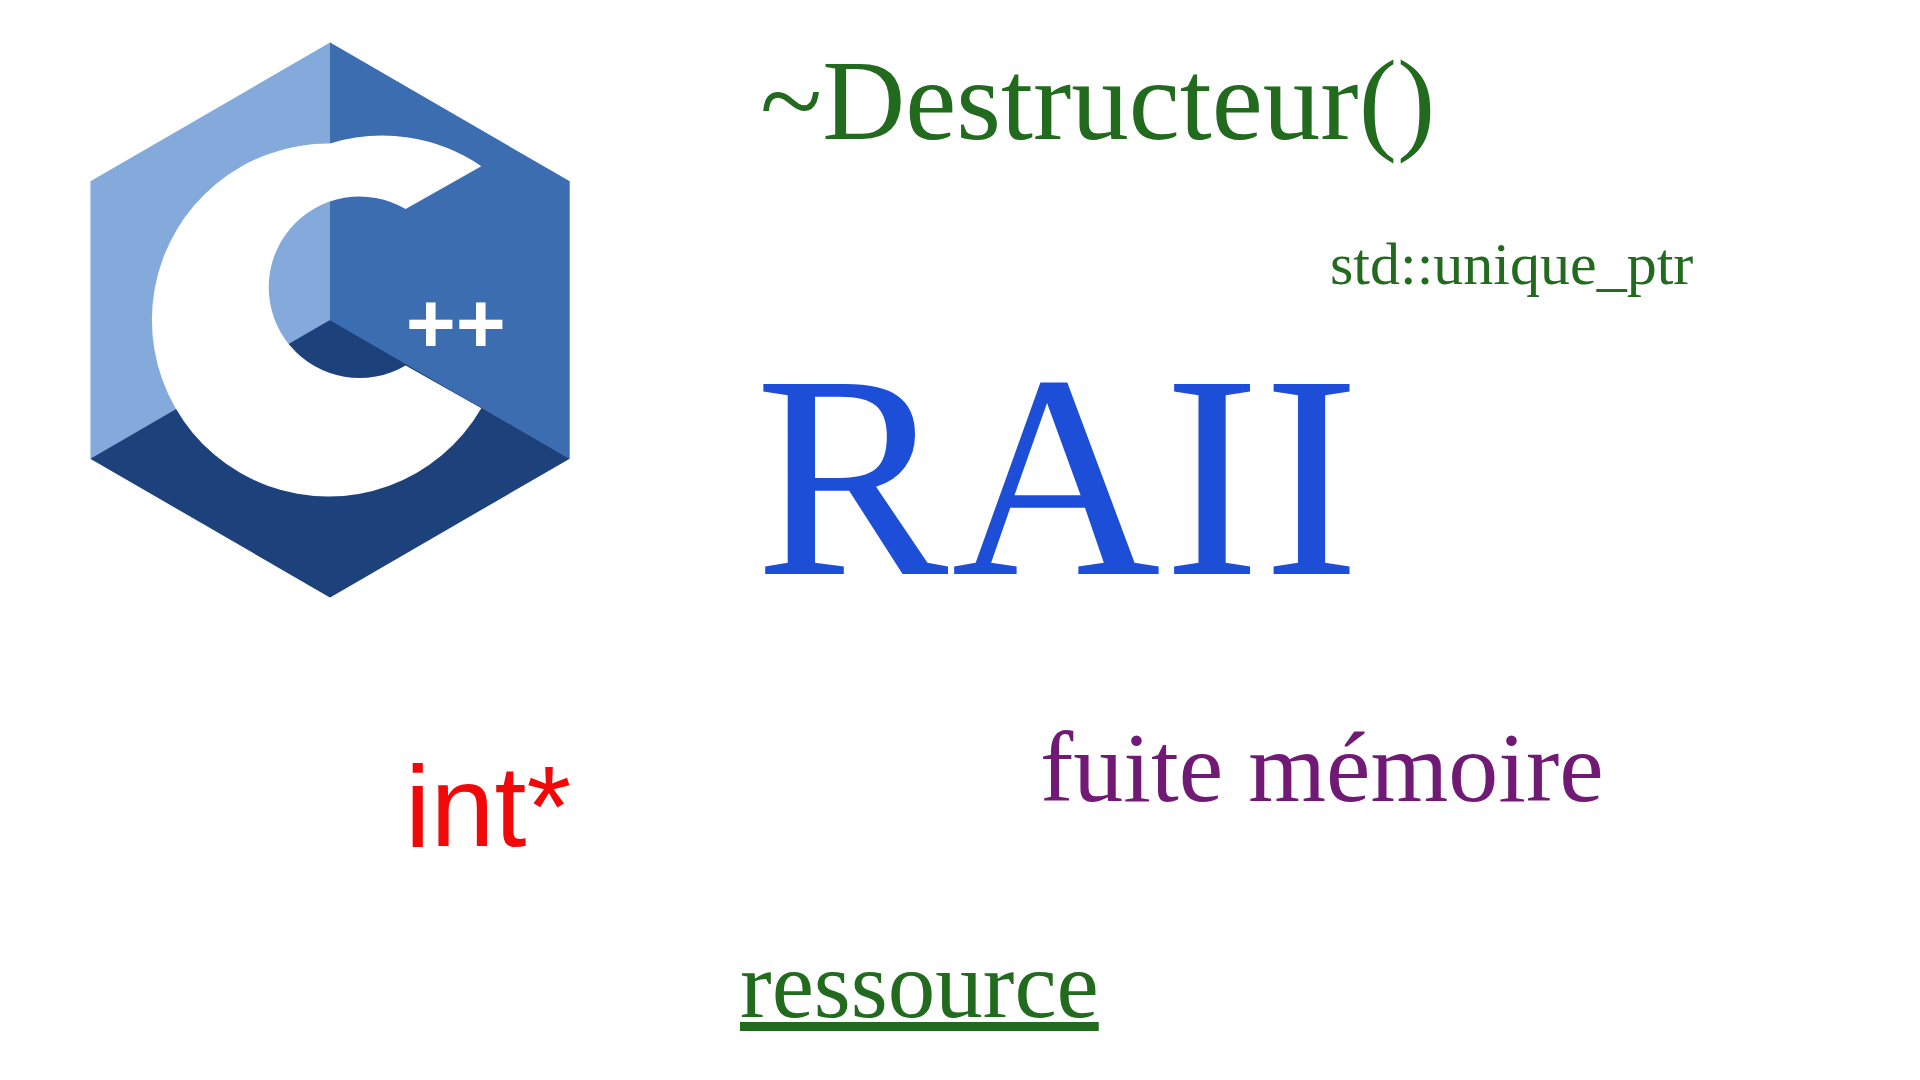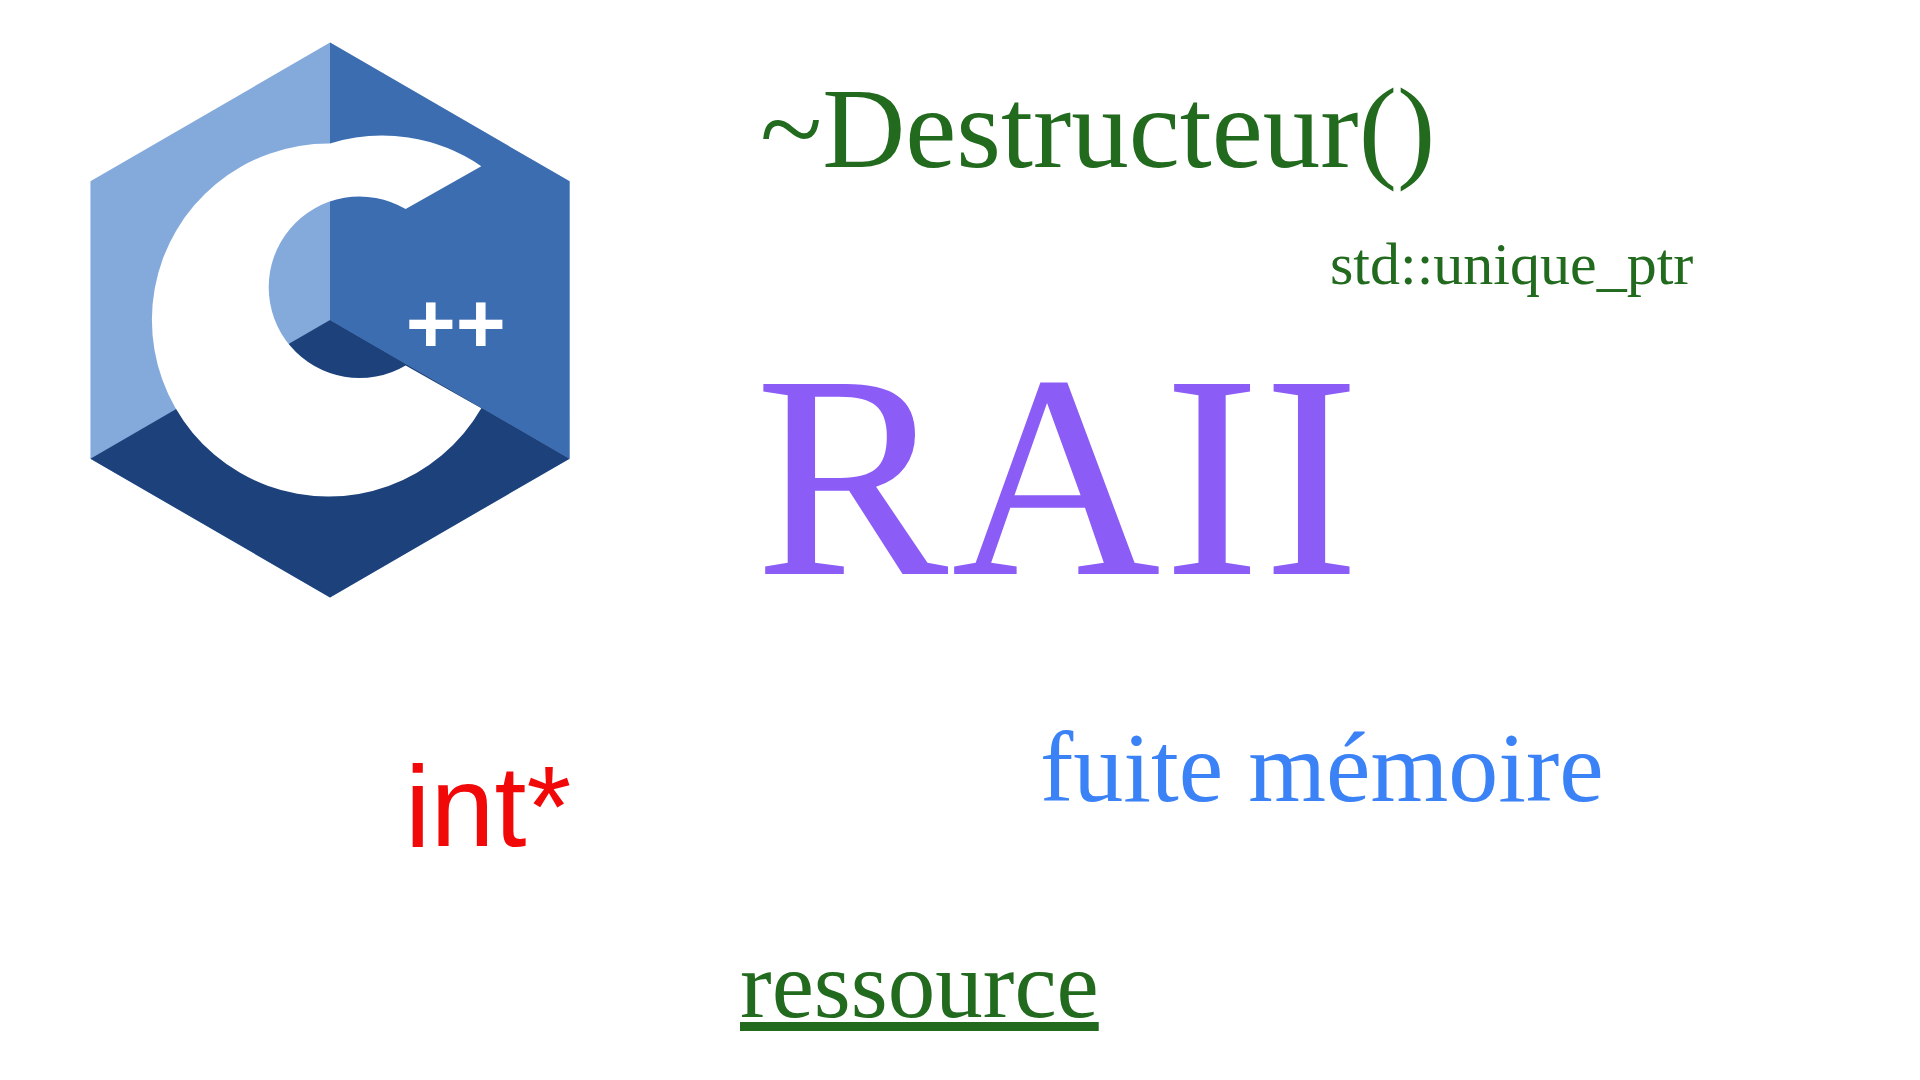--- a/index.html
+++ b/index.html
@@ -26,7 +26,6 @@
       color: #226a1e;
       font-size: 115px;
       font-family: Georgia, serif;
-      margin-top: 28px;
     }
     .txt-unique-ptr {
       position: absolute;

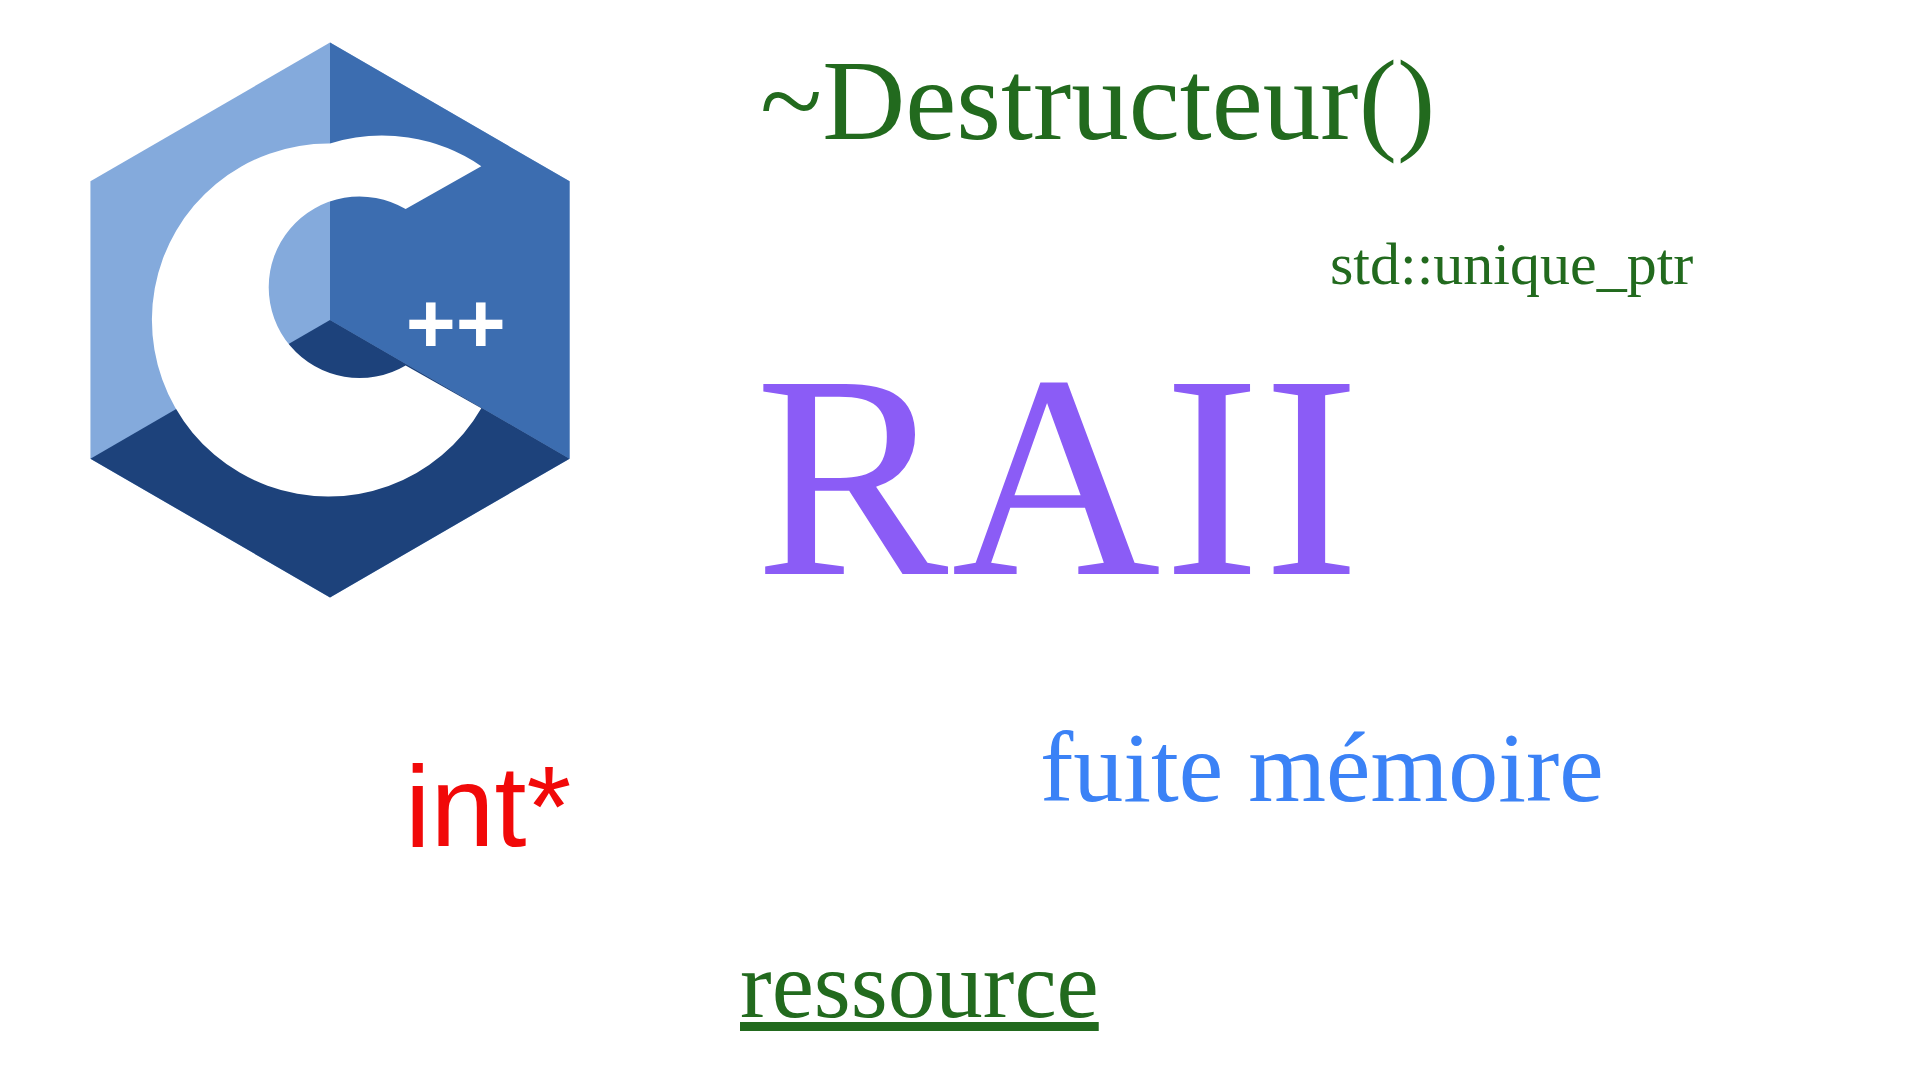--- a/index.html
+++ b/index.html
@@ -39,7 +39,7 @@
       position: absolute;
       left: 755px;
       top: 310px;
-      color: #8b5cf6;
+      color: #1d4ed8;
       font-size: 290px;
       font-family: Georgia, serif;
       letter-spacing: 0.01em;

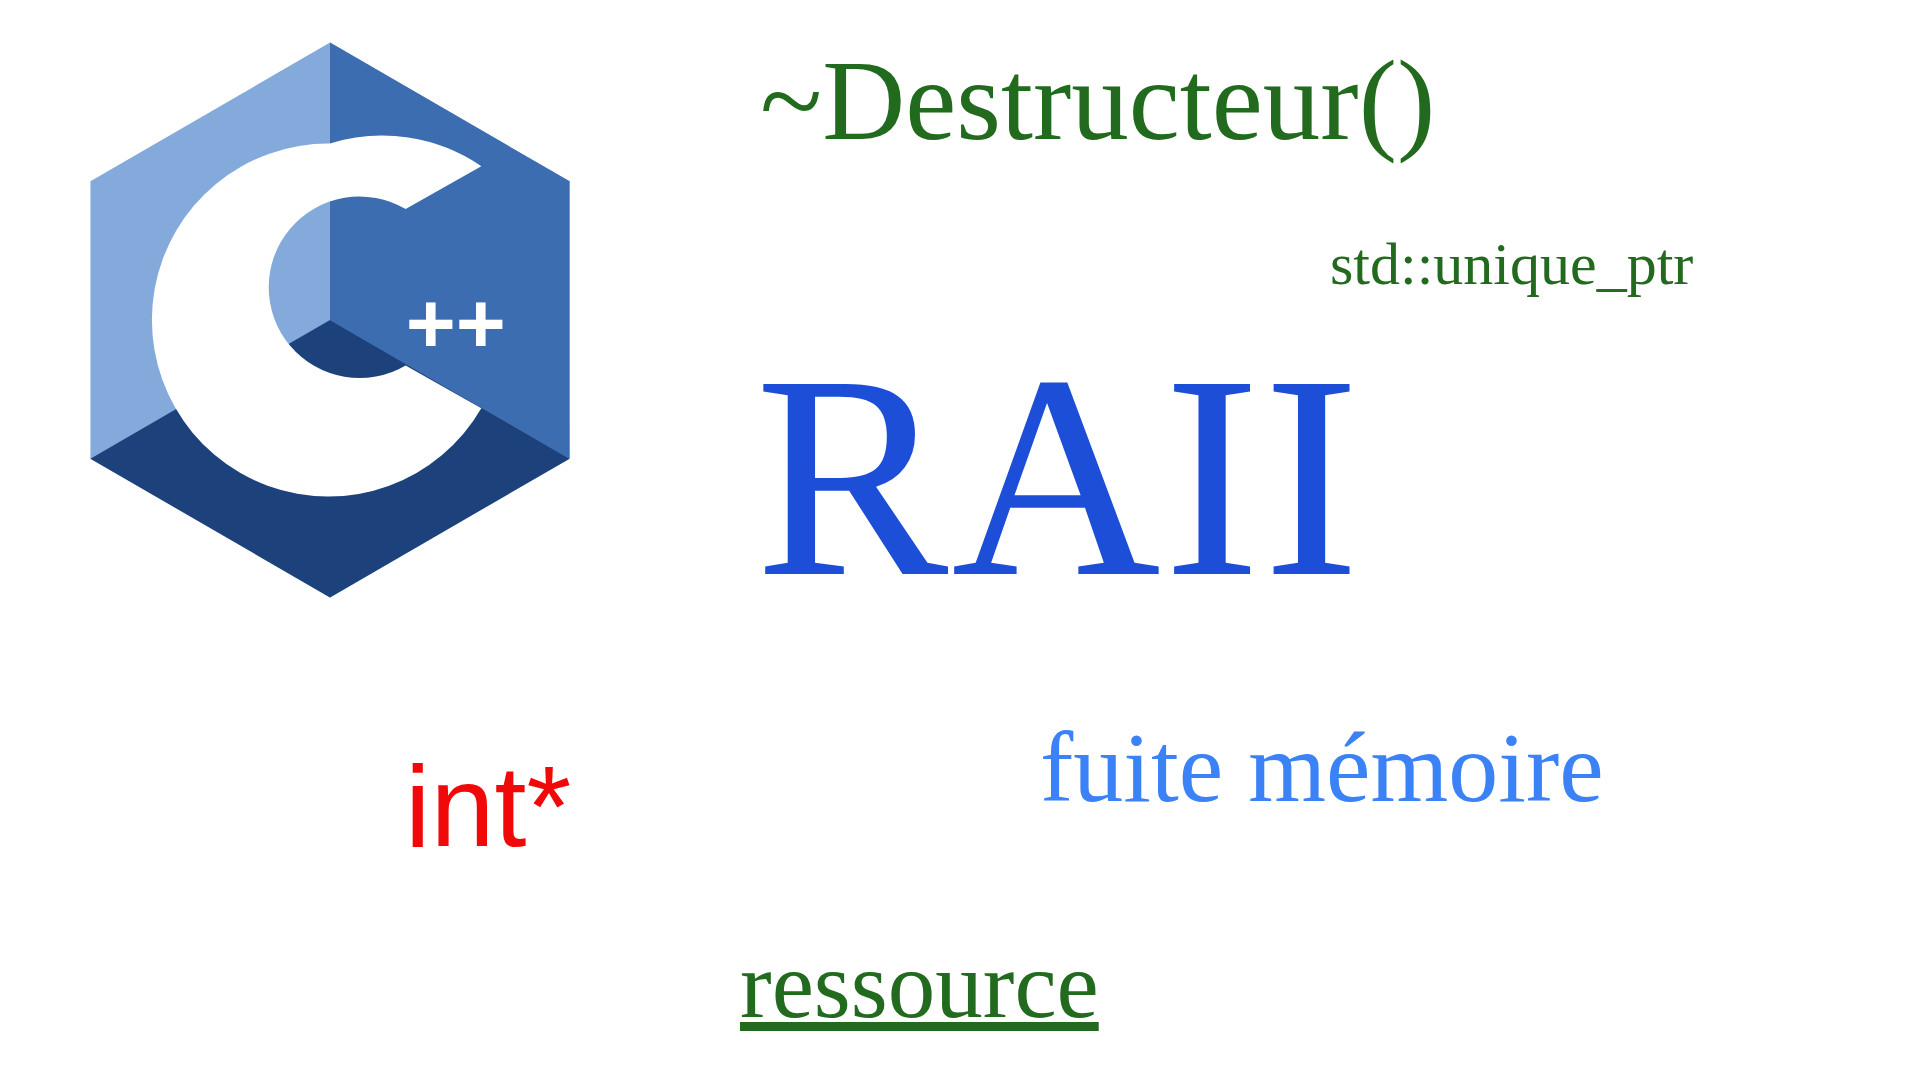--- a/index.html
+++ b/index.html
@@ -56,7 +56,7 @@
       position: absolute;
       left: 1040px;
       top: 710px;
-      color: #3b82f6;
+      color: #701a75;
       font-size: 100px;
       font-family: Georgia, serif;
       text-align: right;

